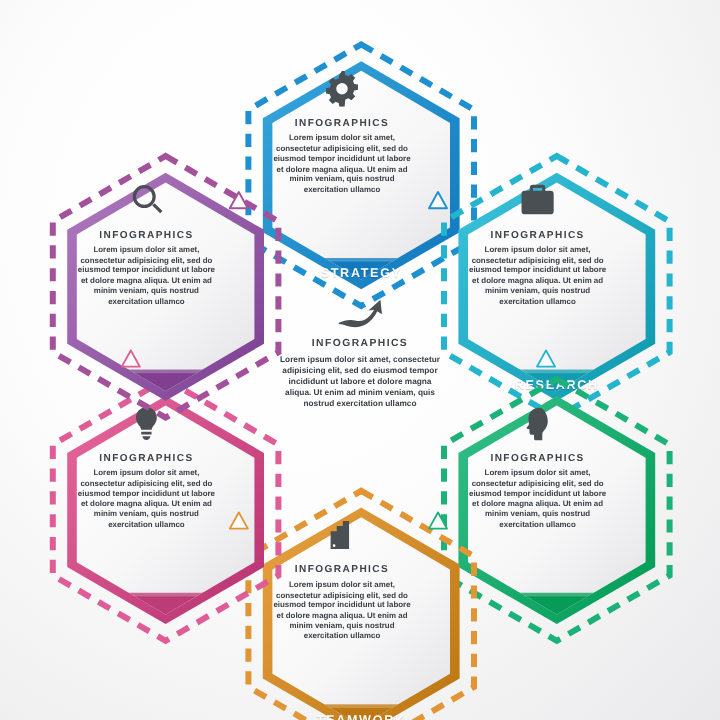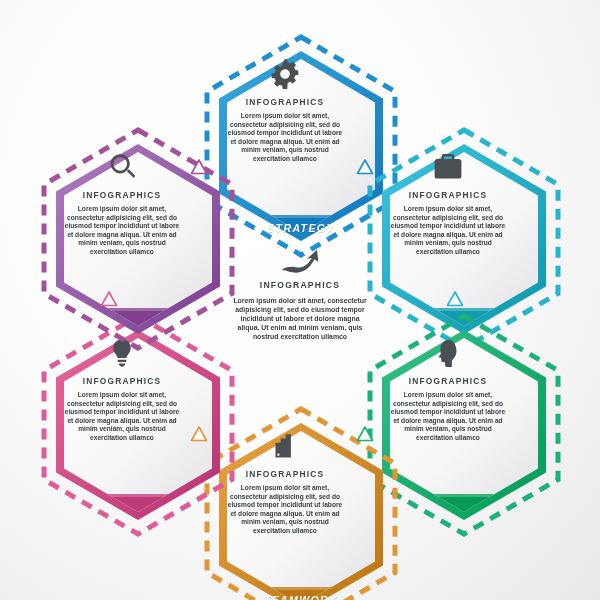--- a/index.html
+++ b/index.html
@@ -49,7 +49,6 @@
     color:#ffffff;font-size:10.5px;font-weight:bold;letter-spacing:1.4px;
     text-transform:uppercase;
     text-shadow:0 1px 1px rgba(0,0,0,.22);
-    font-style:italic;
   }
   .ribwrap{position:absolute;left:16px;top:18px;width:164px;height:190px;
            overflow:hidden;pointer-events:none;}

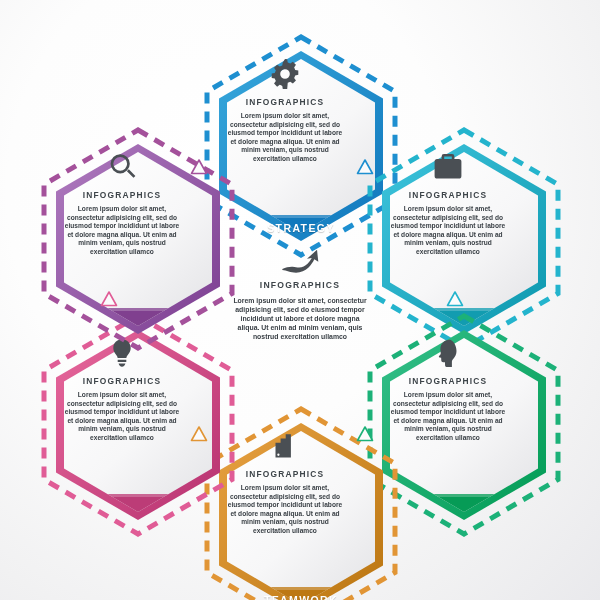--- a/index.html
+++ b/index.html
@@ -157,6 +157,9 @@
       <div class="body">Lorem ipsum dolor sit amet, consectetur adipisicing elit, sed do eiusmod tempor incididunt ut labore et dolore magna aliqua. Ut enim ad minim veniam, quis nostrud exercitation ullamco</div>
     </div>
 
+    <div class="ribwrap">
+      <div class="ribbon">RESEARCH</div>
+    </div>
   </div>
   <div class="hexcell" style="left:366px;top:312px">
 

